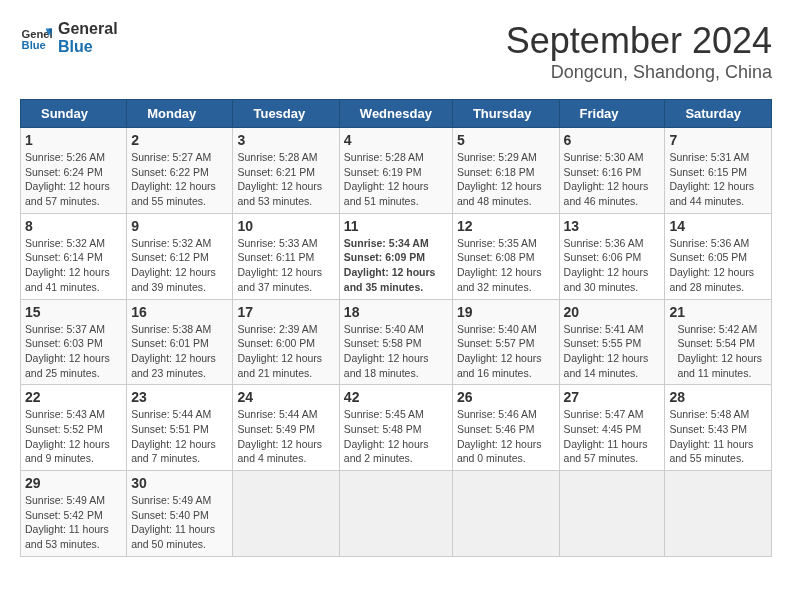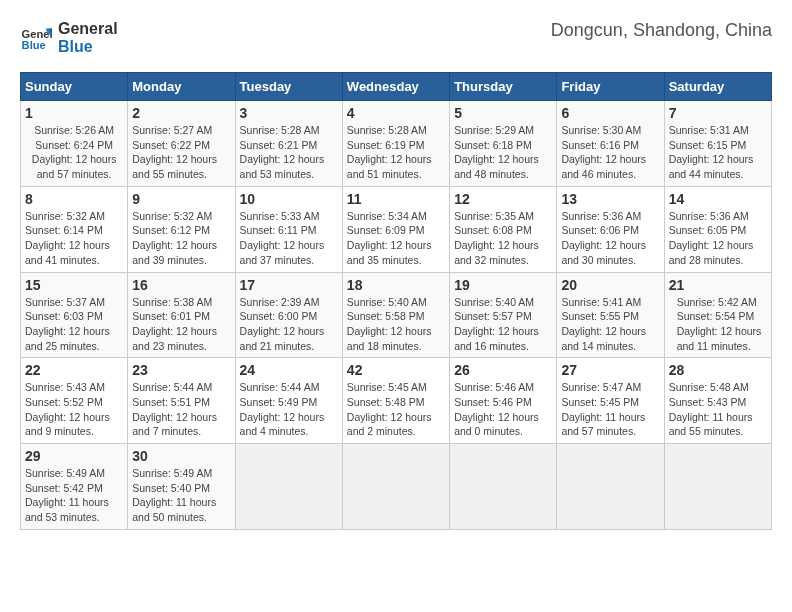--- a/index.html
+++ b/index.html
@@ -95,6 +95,7 @@
     </div>
   </div>
   <div class="title-block">
+    <div class="month-title">September 2024</div>
     <div class="location-title">Dongcun, Shandong, China</div>
   </div>
 </div>

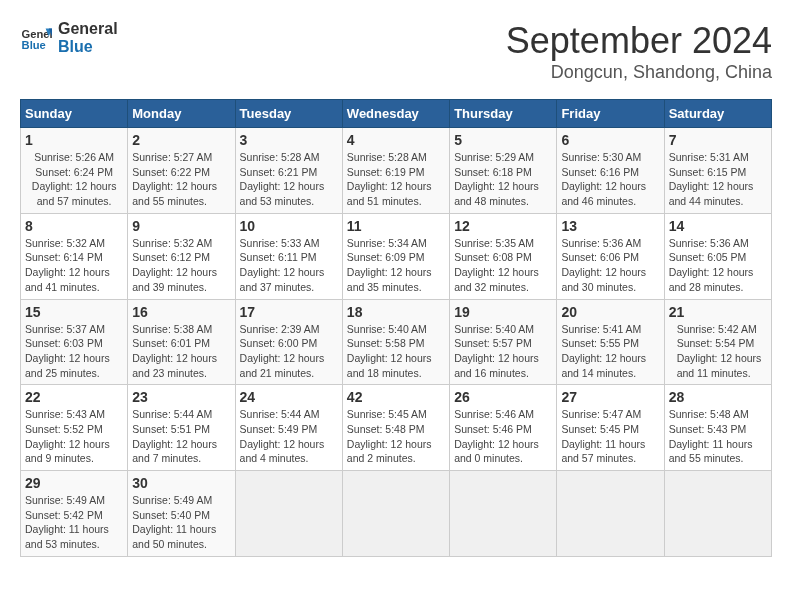--- a/index.html
+++ b/index.html
@@ -45,7 +45,7 @@
     thead tr th {
       background-color: #2a6099;
       color: #fff;
-      padding: 6px 4px;
+      padding: 6px 20px;
       text-align: left;
       font-size: 13px;
       font-weight: bold;

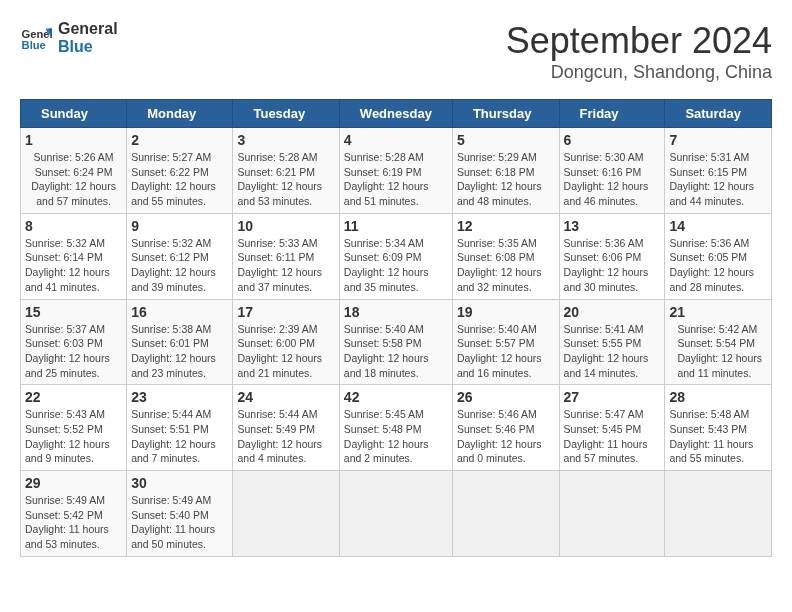--- a/index.html
+++ b/index.html
@@ -116,7 +116,7 @@
   <tr>
         <td>
           <span class="day-num">1</span>
-          <div class="day-info" style="white-space: pre-line; text-align: center;">Sunrise: 5:26 AM
+          <div class="day-info" style="white-space: pre-line;">Sunrise: 5:26 AM
 Sunset: 6:24 PM
 Daylight: 12 hours
 and 57 minutes.</div>

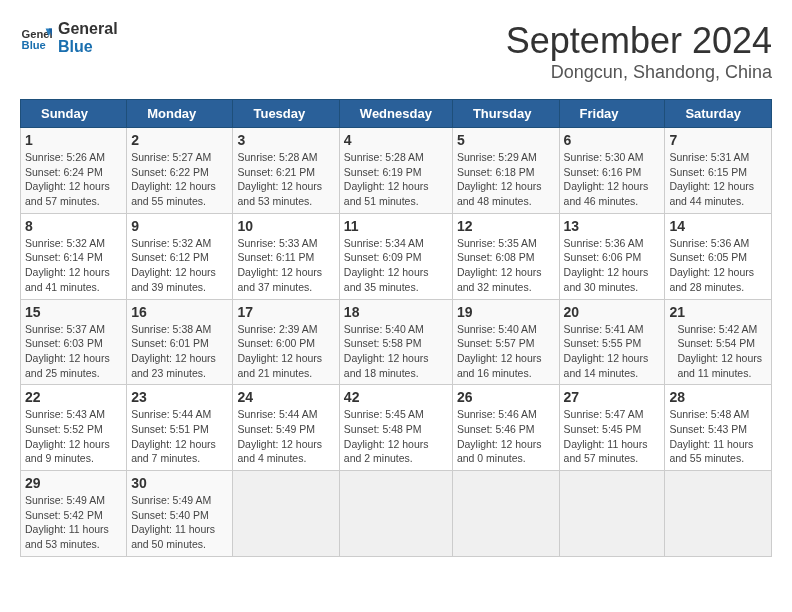--- a/index.html
+++ b/index.html
@@ -188,7 +188,7 @@
         </td>
         <td>
           <span class="day-num">11</span>
-          <div class="day-info" style="white-space: pre-line;">Sunrise: 5:34 AM
+          <div class="day-info" style="white-space: pre-line; font-weight: bold;">Sunrise: 5:34 AM
 Sunset: 6:09 PM
 Daylight: 12 hours
 and 35 minutes.</div>

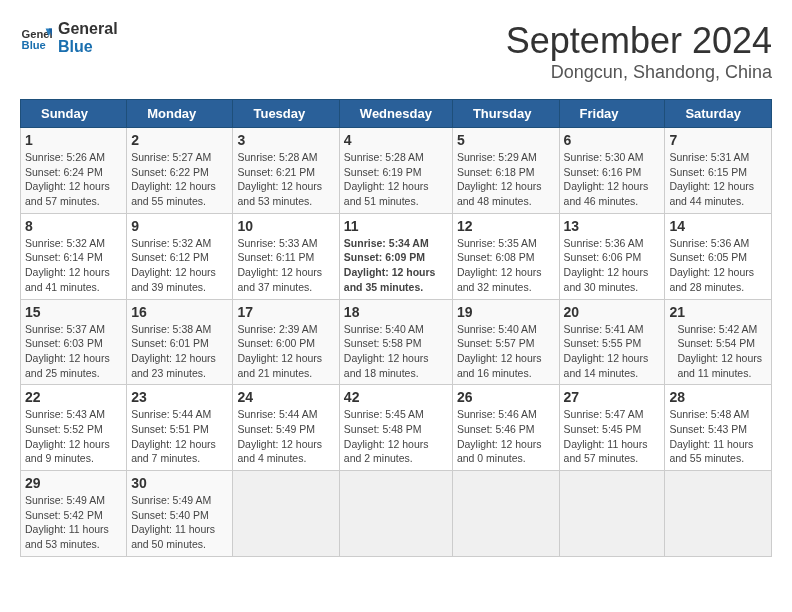--- a/index.html
+++ b/index.html
@@ -305,7 +305,7 @@
         <td>
           <span class="day-num">27</span>
           <div class="day-info" style="white-space: pre-line;">Sunrise: 5:47 AM
-Sunset: 5:45 PM
+Sunset: 4:45 PM
 Daylight: 11 hours
 and 57 minutes.</div>
         </td>

